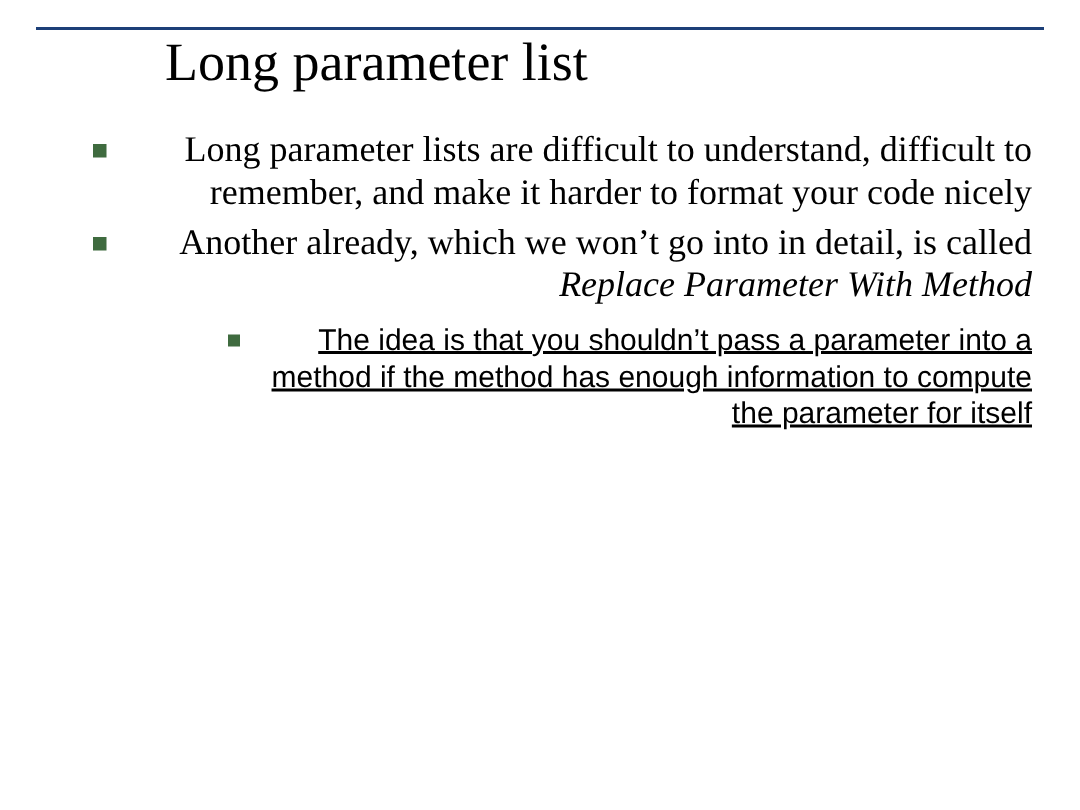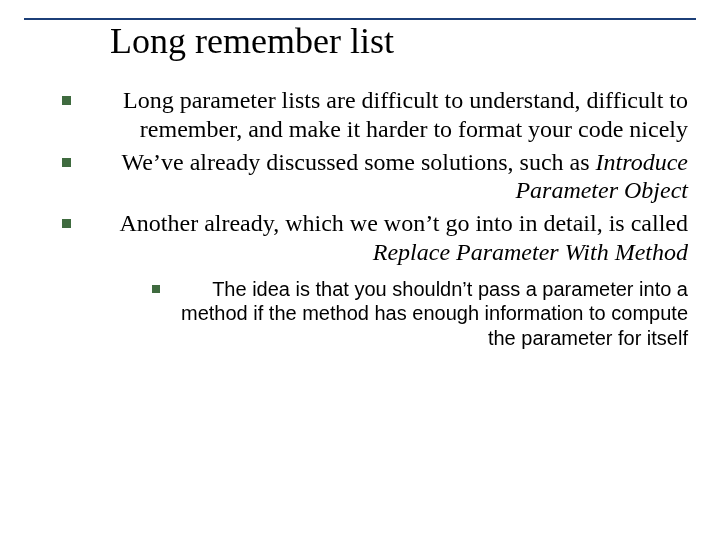--- a/index.html
+++ b/index.html
@@ -95,7 +95,7 @@
 
   <div class="title-wrap">
     <hr class="rule">
-    <h1 class="title">Long remember list</h1>
+    <h1 class="title">Long parameter list</h1>
   </div>
 
   <div class="body">

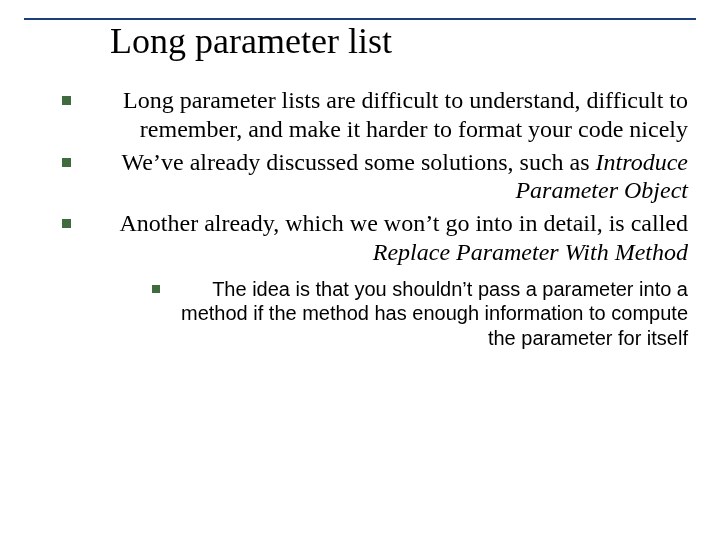--- a/index.html
+++ b/index.html
@@ -104,9 +104,6 @@
         <span>Long parameter lists are difficult to understand, difficult to remember, and make it harder to format your code nicely</span><span class="ital"></span><span></span>
       </li>
       <li>
-        <span>We’ve already discussed some solutions, such as </span><span class="ital">Introduce Parameter Object</span><span></span>
-      </li>
-      <li>
         <span>Another already, which we won’t go into in detail, is called </span><span class="ital">Replace Parameter With Method</span><span></span>
         <ul class="lvl2">
           <li>

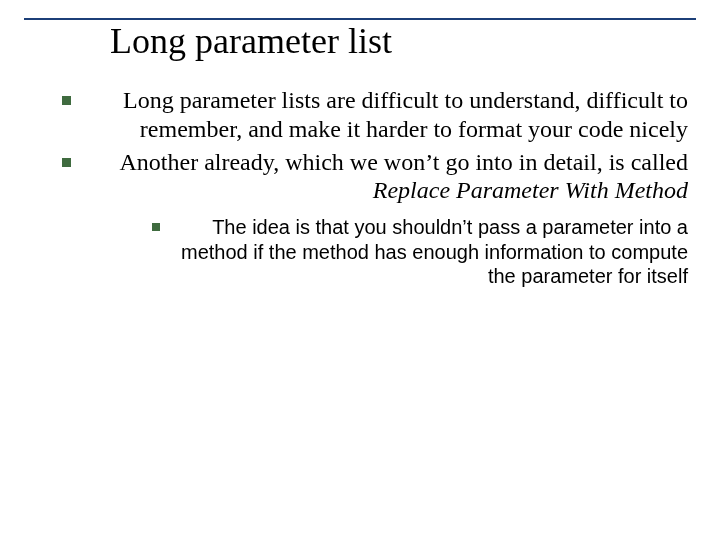--- a/index.html
+++ b/index.html
@@ -76,6 +76,7 @@
     font-family: Arial, Helvetica, sans-serif;
     font-size: 20px;
     line-height: 1.22;
+    text-decoration: underline;
   }
   .lvl2 > li::before {
     content: "";

